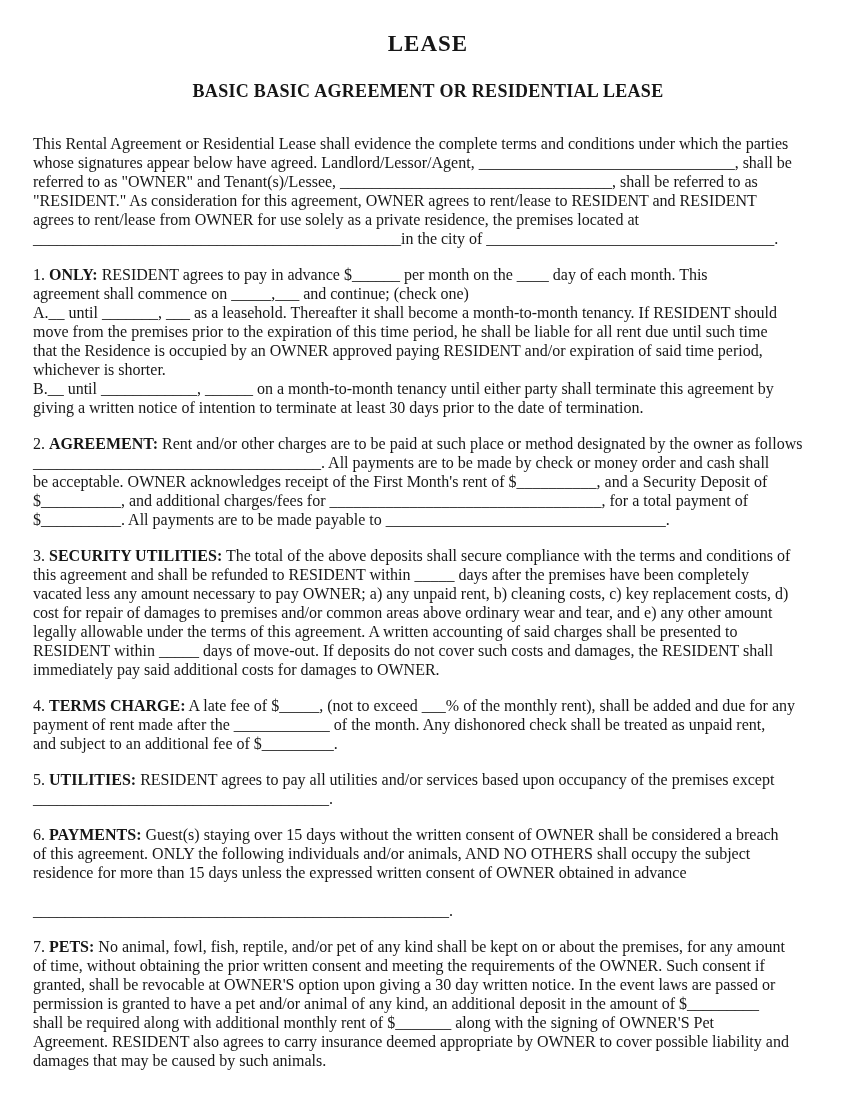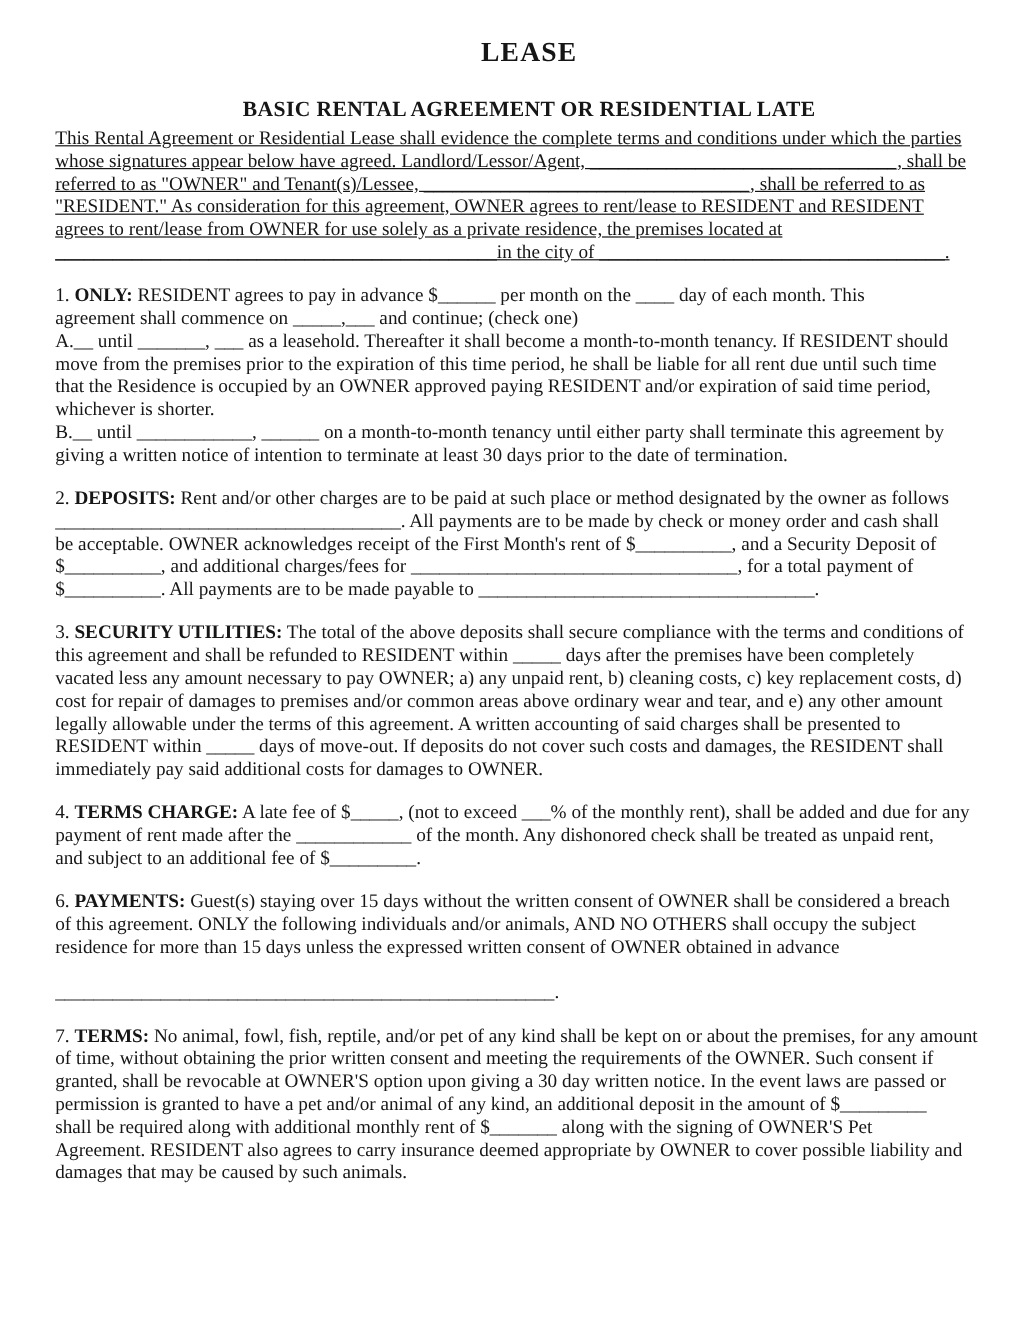--- a/index.html
+++ b/index.html
@@ -13,7 +13,7 @@
     height: 1100px;
     background: #ffffff;
     box-sizing: border-box;
-    padding: 30px 0 0 46px;
+    padding: 30px 0 0 33px;
     overflow: hidden;
     font-family: "Liberation Serif", serif;
     font-size: 16px;

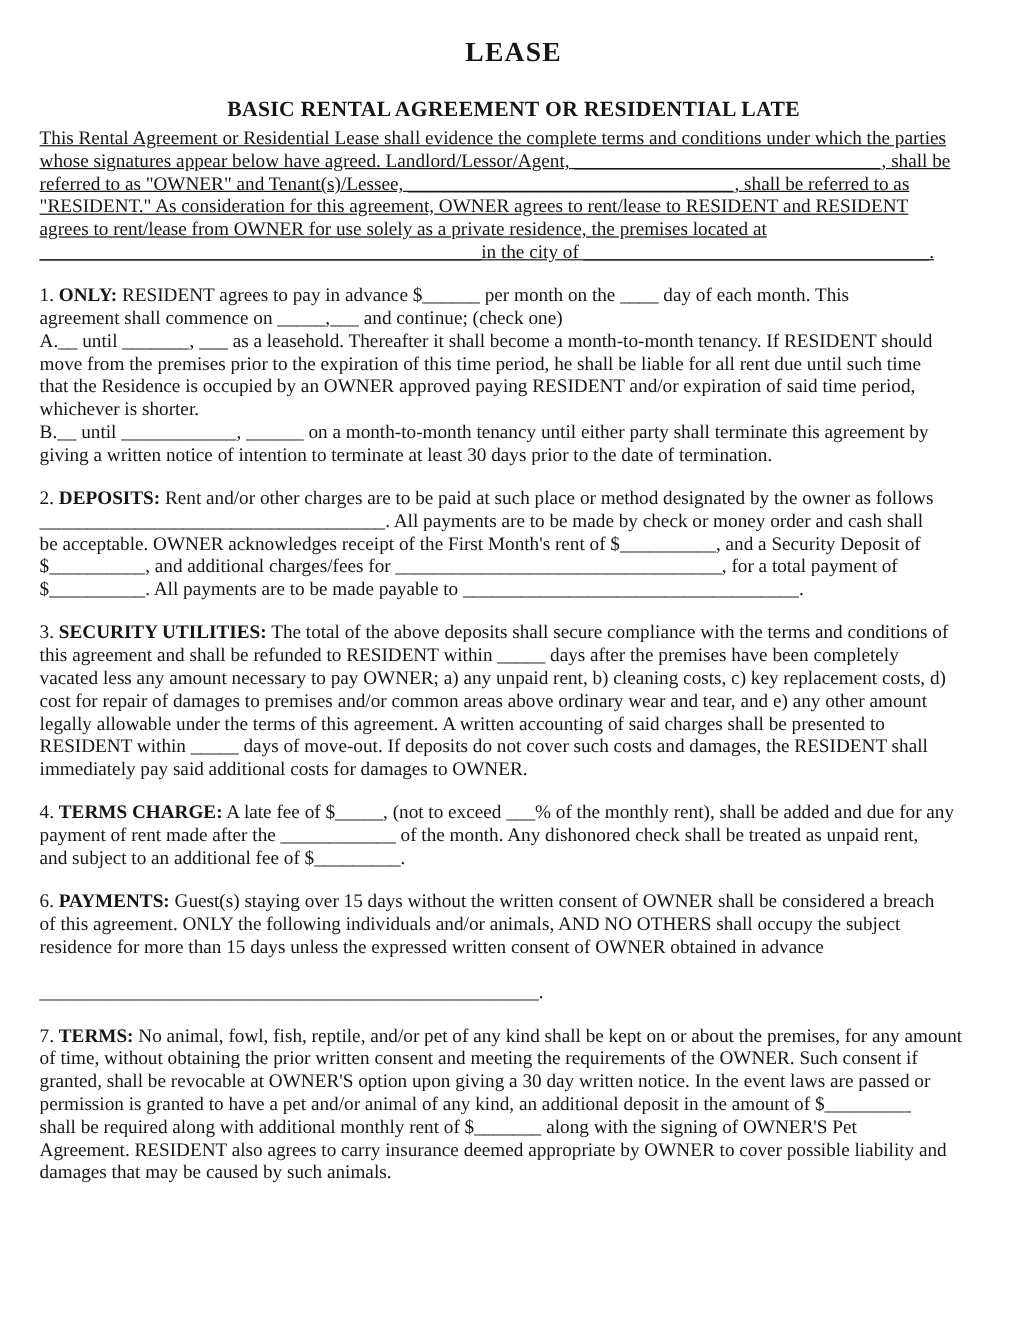--- a/index.html
+++ b/index.html
@@ -57,7 +57,7 @@
 
   <h1 class="title">LEASE</h1>
 
-  <h2 class="subtitle">BASIC RENTAL AGREEMENT OR RESIDENTIAL LATE</h2>
+  <h2 class="subtitle">BASIC BASIC AGREEMENT OR RESIDENTIAL LEASE</h2>
 
   <div class="para intro"><span>This Rental Agreement or Residential Lease shall evidence the complete terms and conditions under which the parties
 whose signatures appear below have agreed. Landlord/Lessor/Agent, ________________________________, shall be

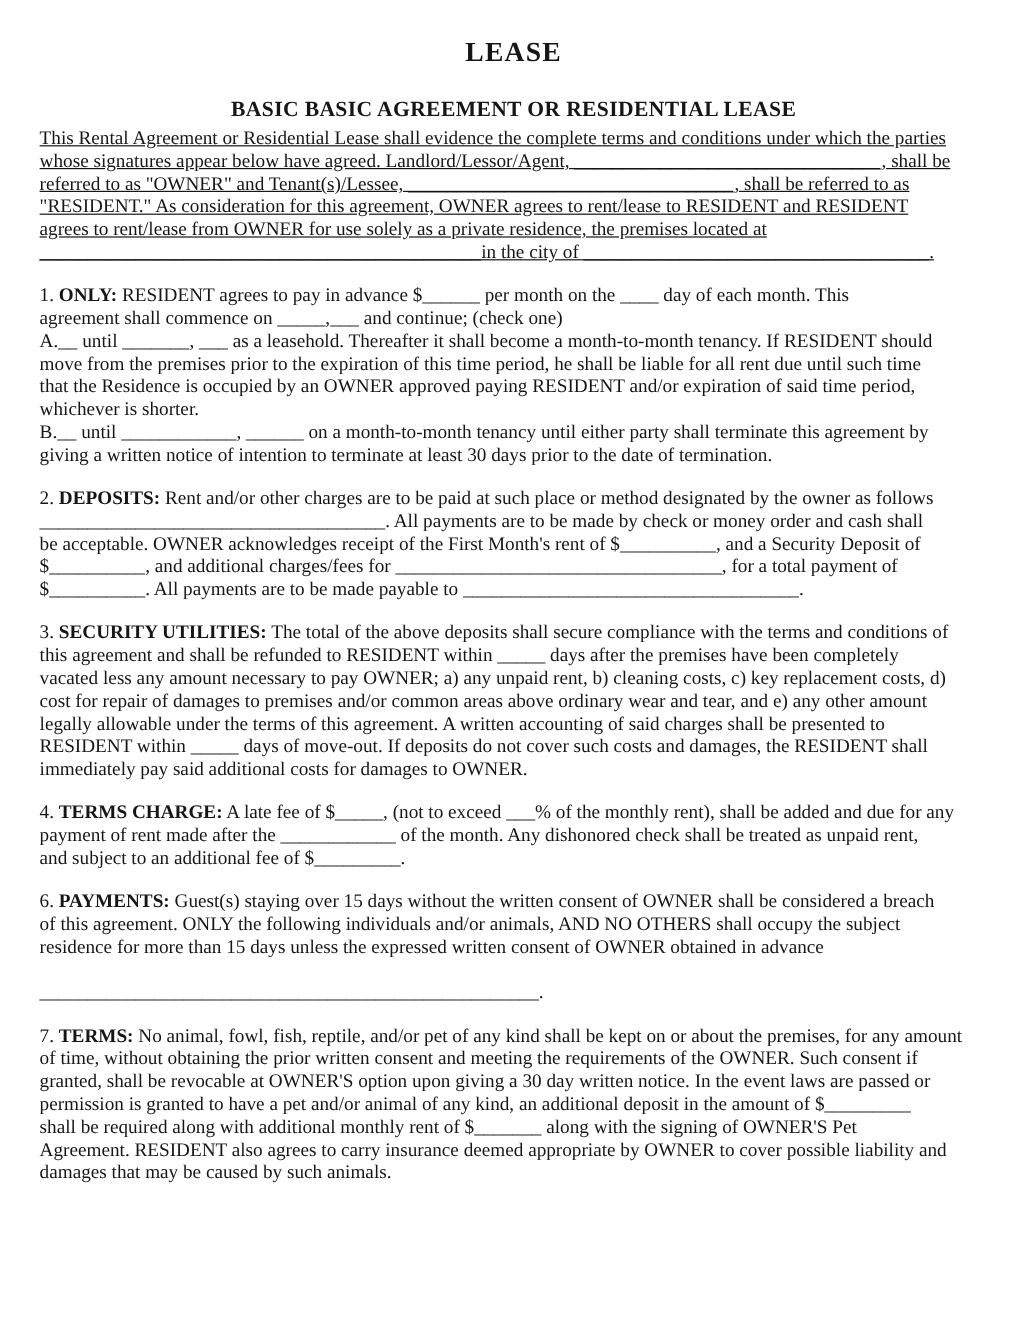--- a/index.html
+++ b/index.html
@@ -43,8 +43,7 @@
     white-space: pre;
   }
   .para.intro {
-    margin-top: 4px;
-    text-decoration: underline;
+    margin-top: 32px;
   }
   .sec-heading {
     font-weight: bold;

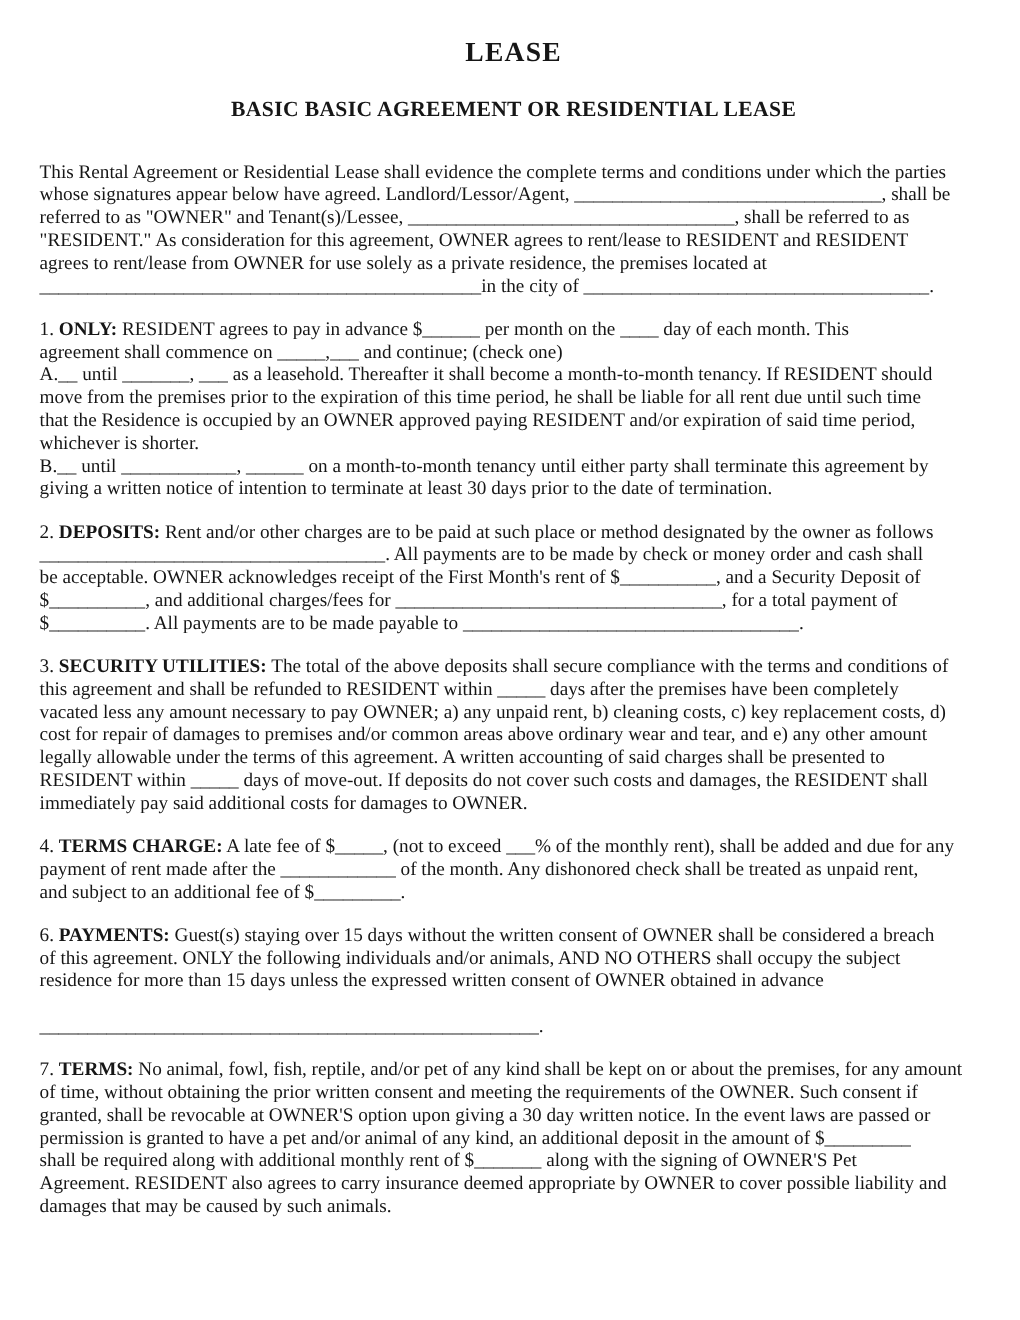--- a/index.html
+++ b/index.html
@@ -74,7 +74,7 @@
 B.__ until ____________, ______ on a month-to-month tenancy until either party shall terminate this agreement by
 giving a written notice of intention to terminate at least 30 days prior to the date of termination.</span></div>
 
-  <div class="para"><span class="sec-num">2. </span><span class="sec-heading">DEPOSITS:</span><span class="sec-body"> Rent and/or other charges are to be paid at such place or method designated by the owner as follows
+  <div class="para"><span class="sec-num">2. </span><span class="sec-heading">AGREEMENT:</span><span class="sec-body"> Rent and/or other charges are to be paid at such place or method designated by the owner as follows
 ____________________________________. All payments are to be made by check or money order and cash shall
 be acceptable. OWNER acknowledges receipt of the First Month's rent of $__________, and a Security Deposit of
 $__________, and additional charges/fees for __________________________________, for a total payment of

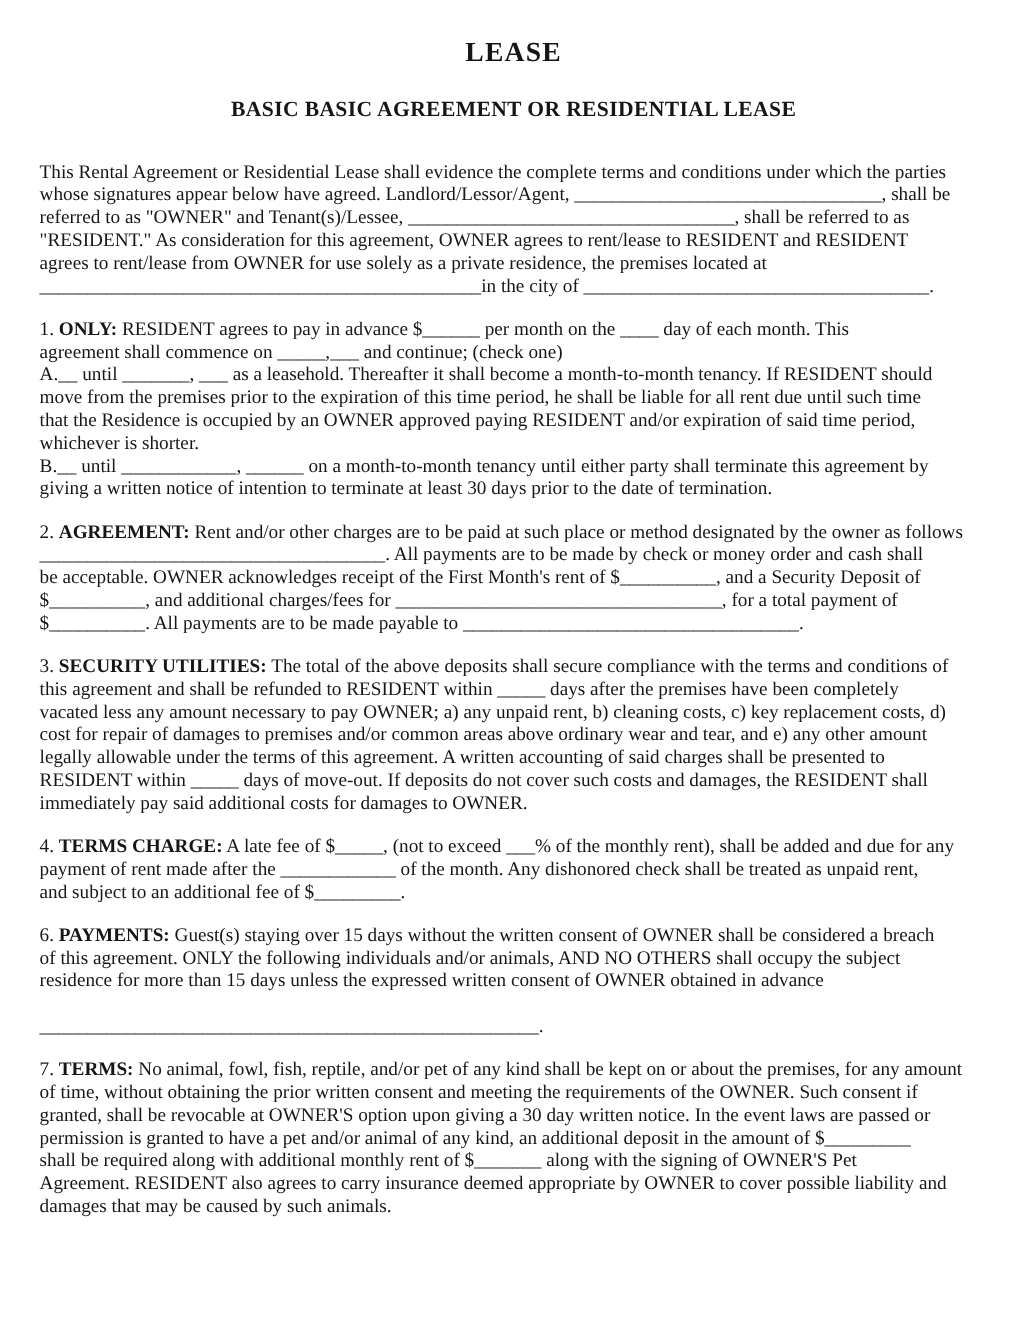--- a/index.html
+++ b/index.html
@@ -92,6 +92,8 @@
 payment of rent made after the ____________ of the month. Any dishonored check shall be treated as unpaid rent,
 and subject to an additional fee of $_________.</span></div>
 
+  <div class="para"><span class="sec-num">5. </span><span class="sec-heading">UTILITIES:</span><span class="sec-body"> RESIDENT agrees to pay all utilities and/or services based upon occupancy of the premises except
+_____________________________________.</span></div>
 
   <div class="para"><span class="sec-num">6. </span><span class="sec-heading">PAYMENTS:</span><span class="sec-body"> Guest(s) staying over 15 days without the written consent of OWNER shall be considered a breach
 of this agreement. ONLY the following individuals and/or animals, AND NO OTHERS shall occupy the subject

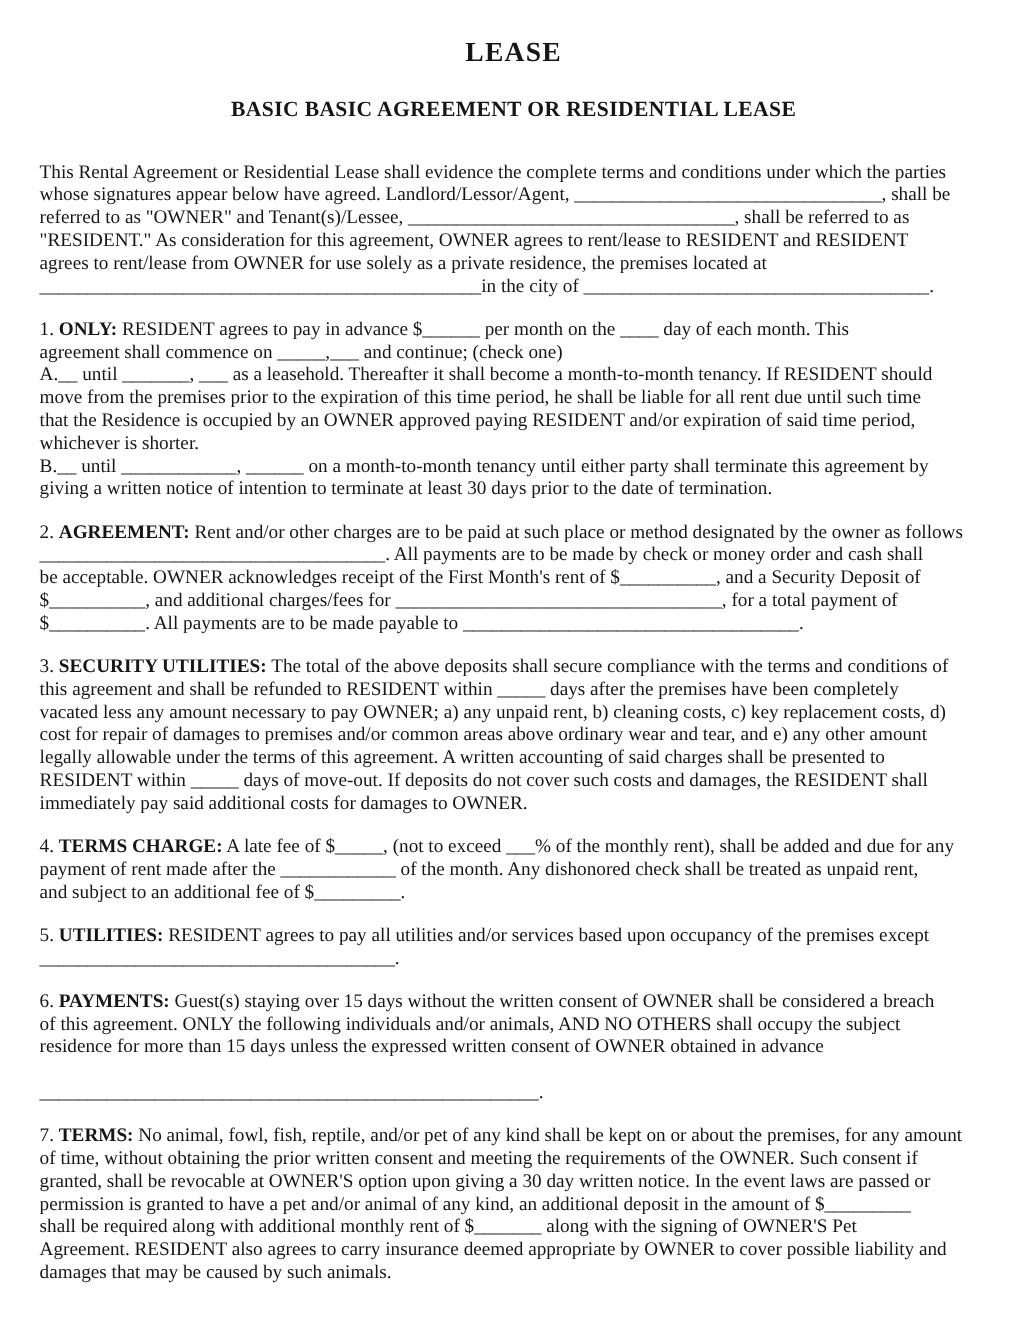--- a/index.html
+++ b/index.html
@@ -101,7 +101,7 @@
 
 ____________________________________________________.</span></div>
 
-  <div class="para"><span class="sec-num">7. </span><span class="sec-heading">TERMS:</span><span class="sec-body"> No animal, fowl, fish, reptile, and/or pet of any kind shall be kept on or about the premises, for any amount
+  <div class="para"><span class="sec-num">7. </span><span class="sec-heading">PETS:</span><span class="sec-body"> No animal, fowl, fish, reptile, and/or pet of any kind shall be kept on or about the premises, for any amount
 of time, without obtaining the prior written consent and meeting the requirements of the OWNER. Such consent if
 granted, shall be revocable at OWNER'S option upon giving a 30 day written notice. In the event laws are passed or
 permission is granted to have a pet and/or animal of any kind, an additional deposit in the amount of $_________

